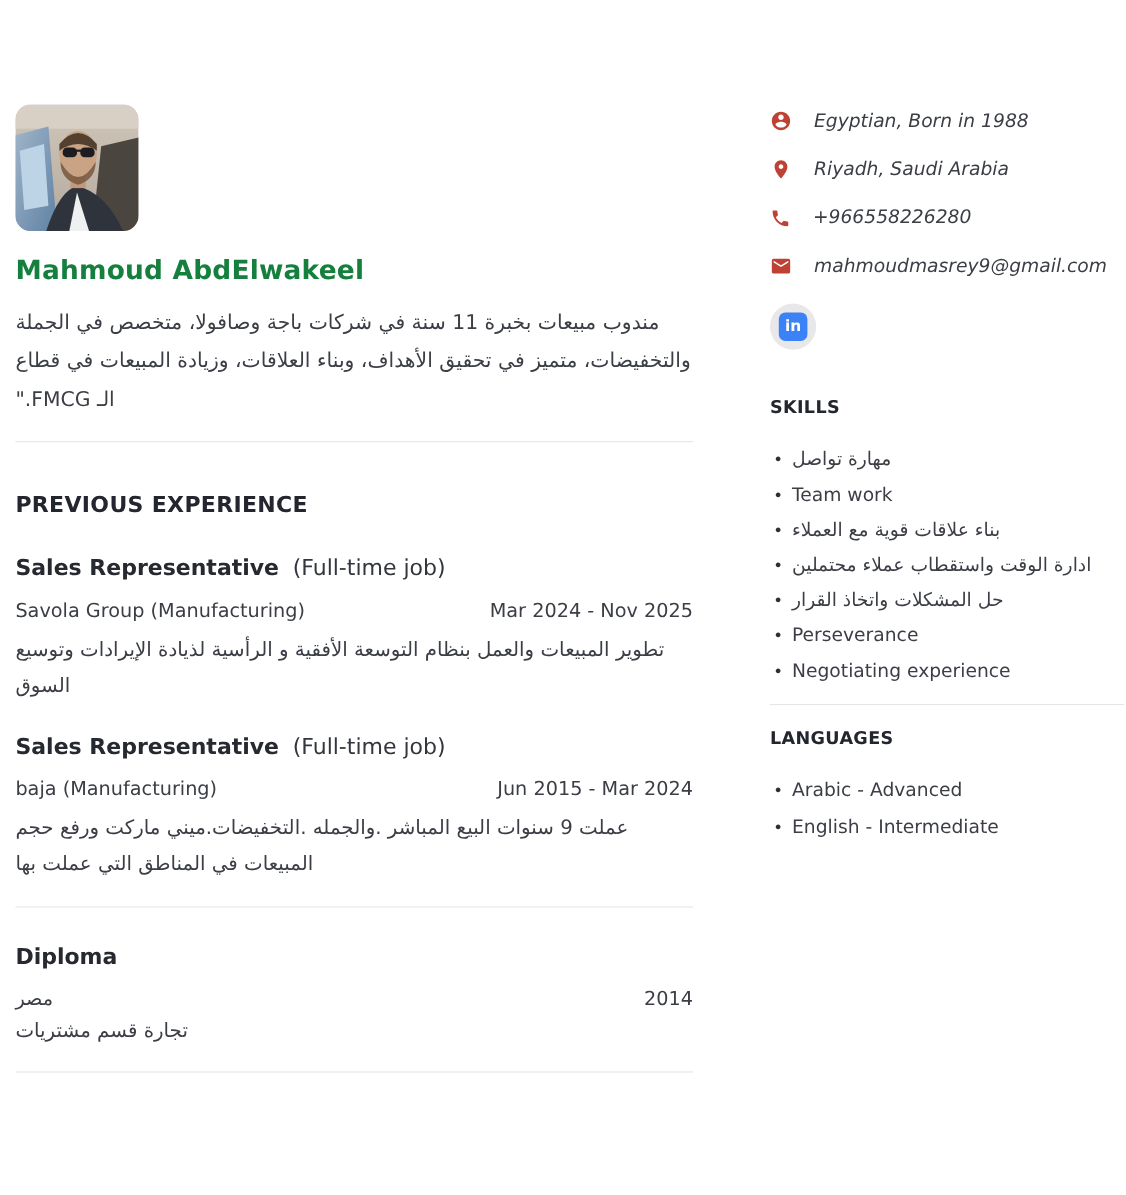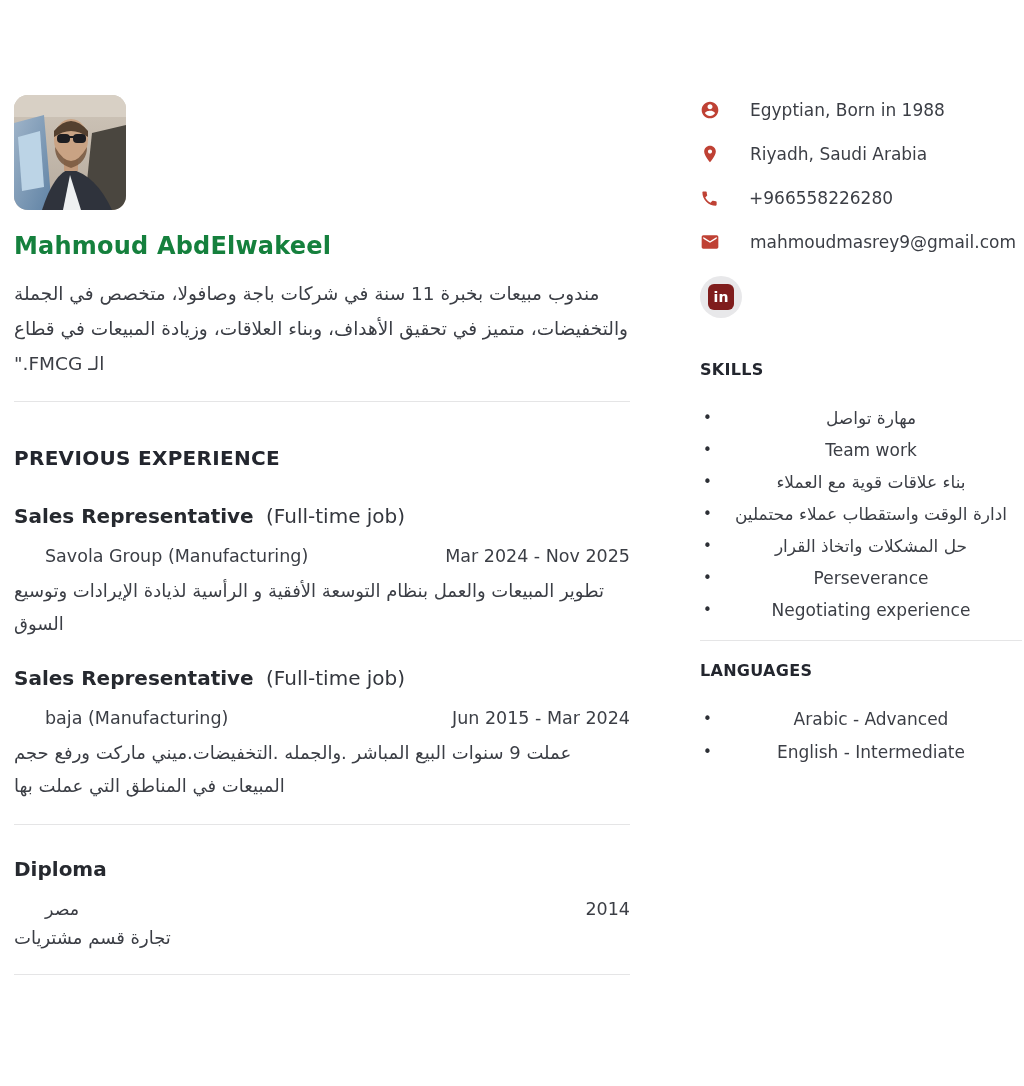--- a/index.html
+++ b/index.html
@@ -48,7 +48,7 @@
   .edu-degree { font-size:20px; font-weight:bold; color:#26292f; }
   .edu-field { margin-top:8px; font-size:18px; color:#3b3e45; direction:rtl; text-align:left; }
 
-  .contact-row { display:flex; align-items:center; gap:30px; margin-bottom:24px; }
+  .contact-row { display:flex; align-items:center; gap:20px; margin-bottom:24px;font-style:italic; }
   .contact-row svg { flex:0 0 auto; display:block; }
   .contact-text { font-size:17px; color:#3b3e45; white-space:nowrap; }
 

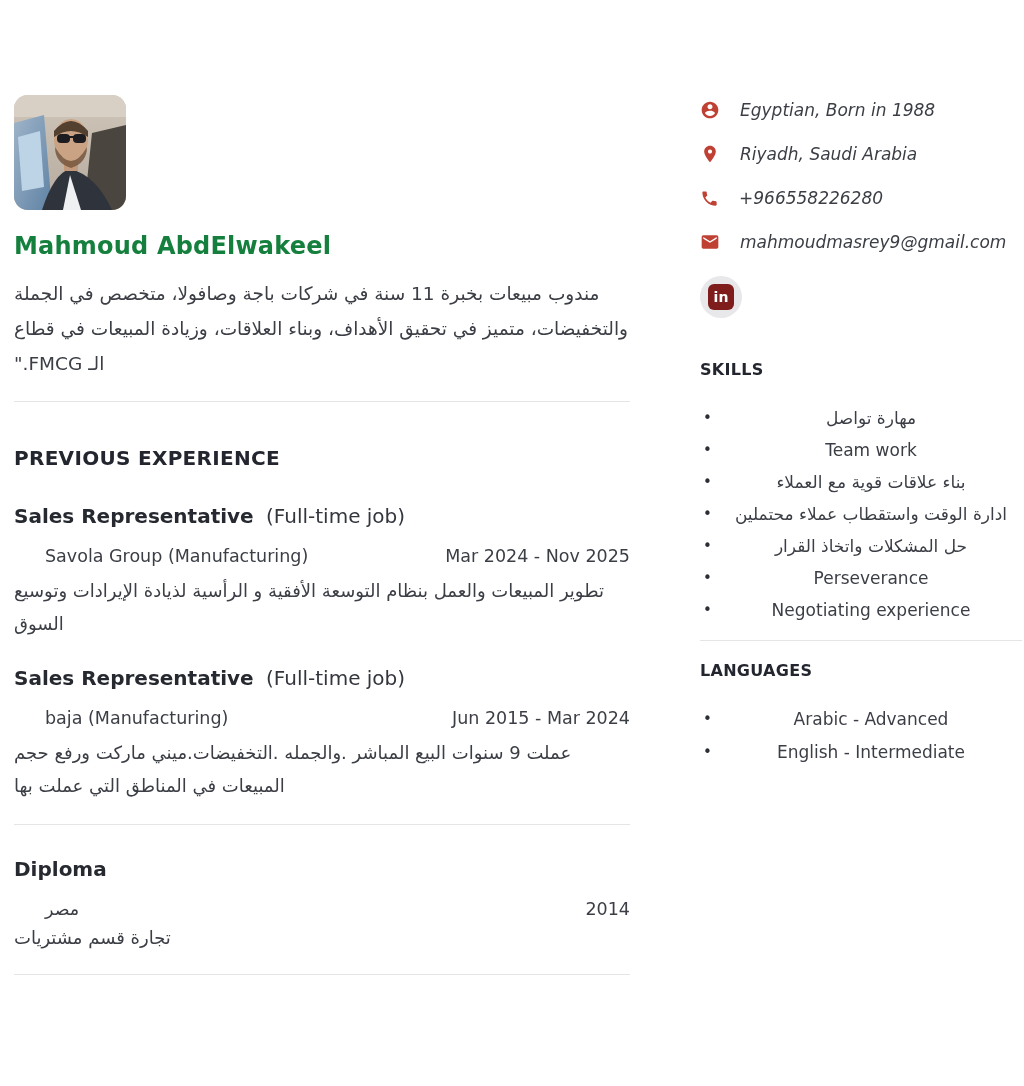--- a/index.html
+++ b/index.html
@@ -58,7 +58,7 @@
     cursor:pointer;
   }
   .linkedin-inner {
-    width:26px; height:26px; border-radius:6px; background:#7f1d1d;
+    width:26px; height:26px; border-radius:6px; background:#3b82f6;
     color:#ffffff; font-size:14px; font-weight:bold; line-height:26px; text-align:center;
   }
 

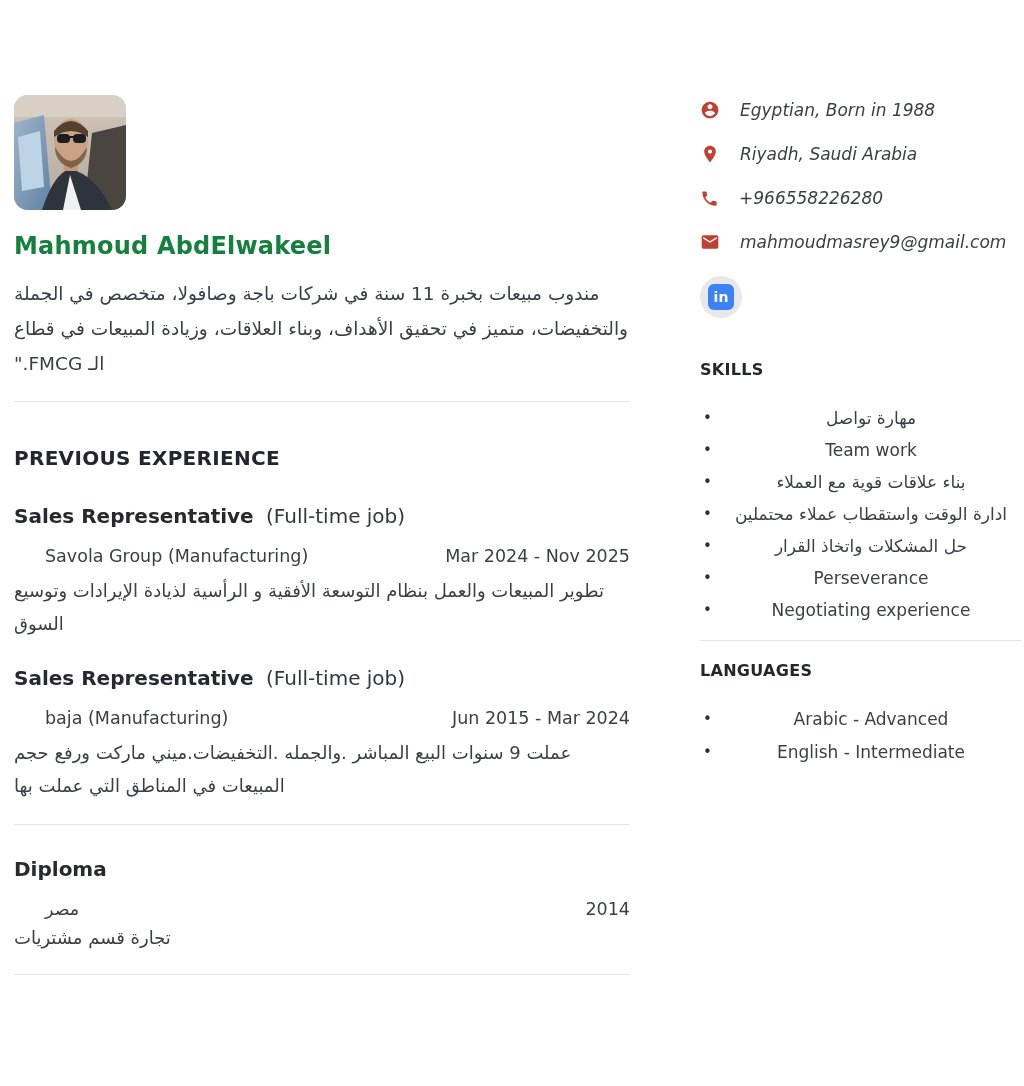--- a/index.html
+++ b/index.html
@@ -65,7 +65,7 @@
   .rc-heading { margin-top:42px; font-size:16px; font-weight:bold; color:#23262e; letter-spacing:.3px; }
   .rc-div { margin-top:20px; height:1px; background:#e5e5e6; }
 
-  ul.plain { list-style:none; margin-top:30px;text-align:center; }
+  ul.plain { list-style:none; margin-top:30px; }
   ul.plain li {
     position:relative; padding-left:20px; font-size:17px; color:#3b3e45;
     line-height:19px; margin-bottom:13px;

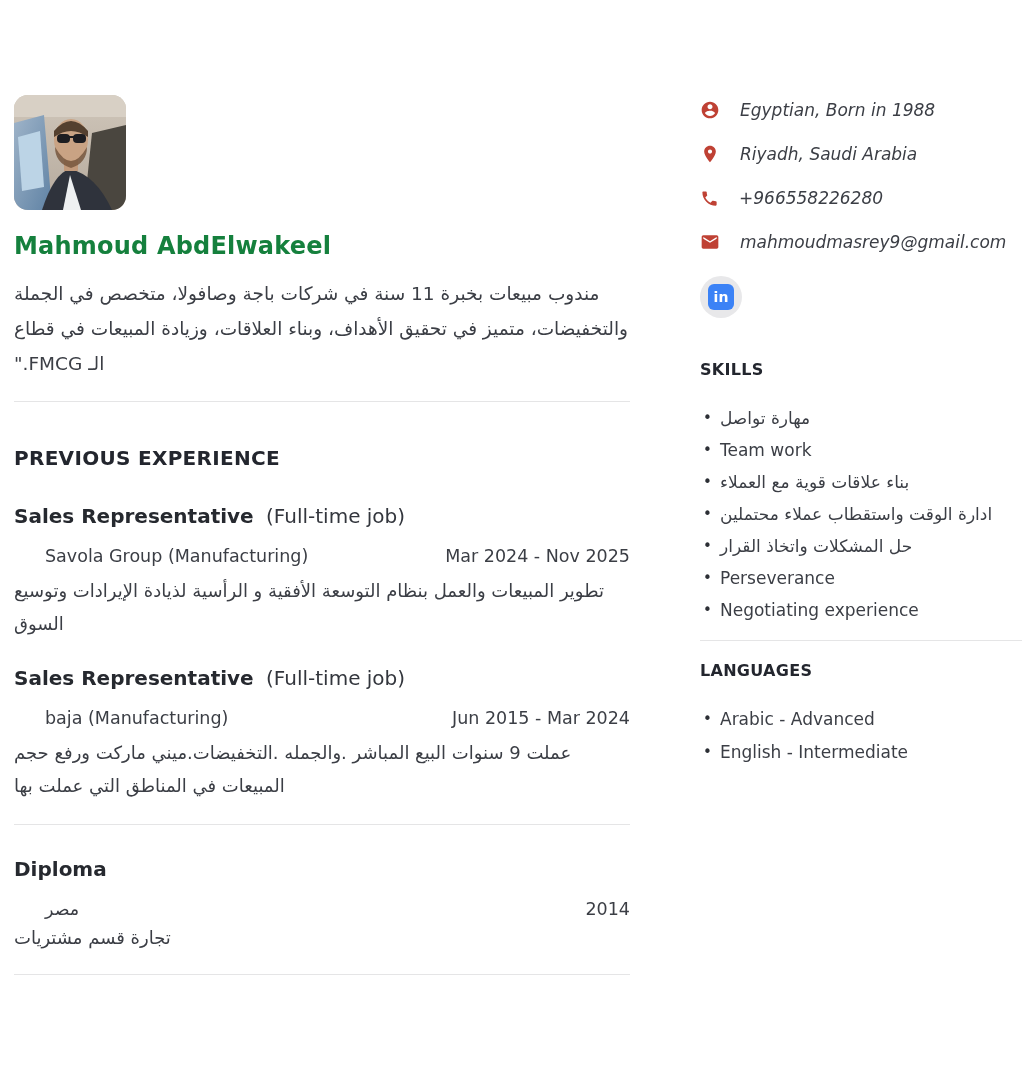--- a/index.html
+++ b/index.html
@@ -37,7 +37,7 @@
   .job-type { font-weight:normal; color:#33363d; margin-left:6px; }
   .meta-row {
     margin-top:18px; display:flex; justify-content:space-between;
-    font-size:17.5px; color:#3b3e45;margin-left:31px;
+    font-size:17.5px; color:#3b3e45;
   }
   .job-desc {
     margin-top:8px; font-size:18px; line-height:33px; color:#3b3e45;

